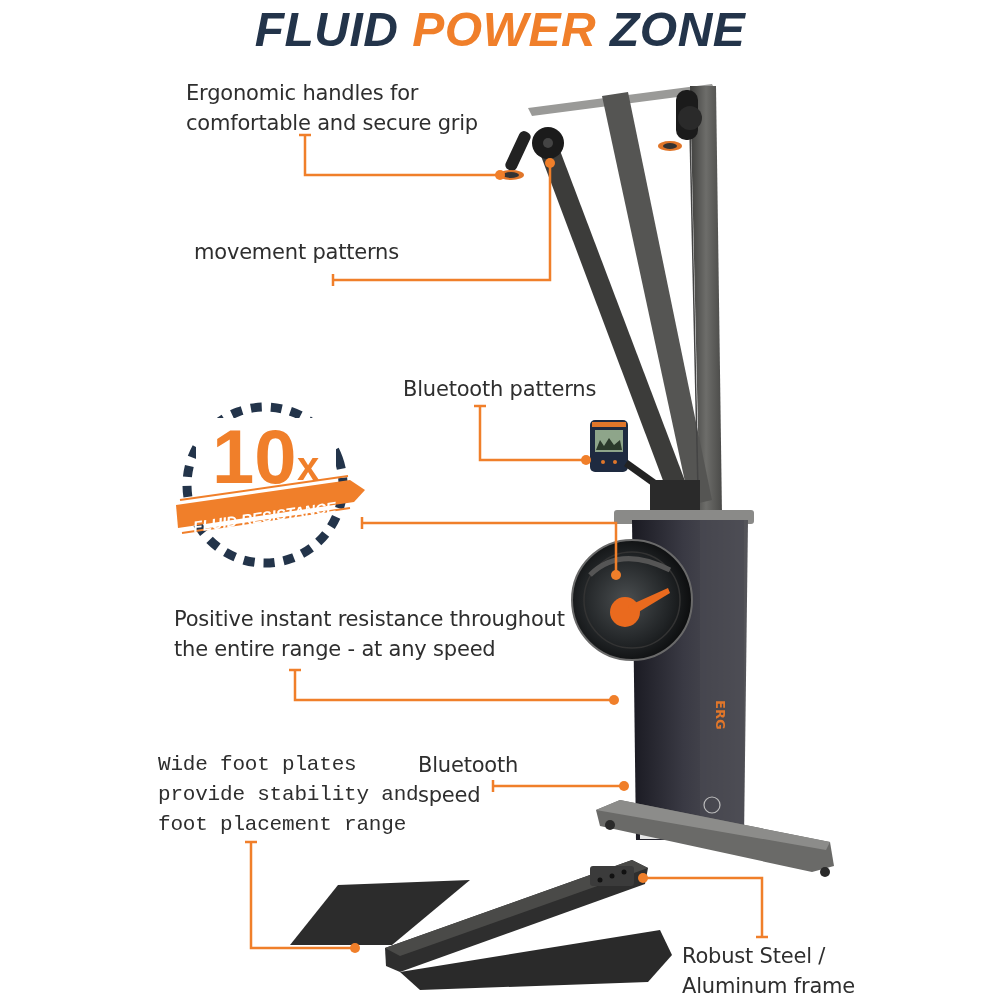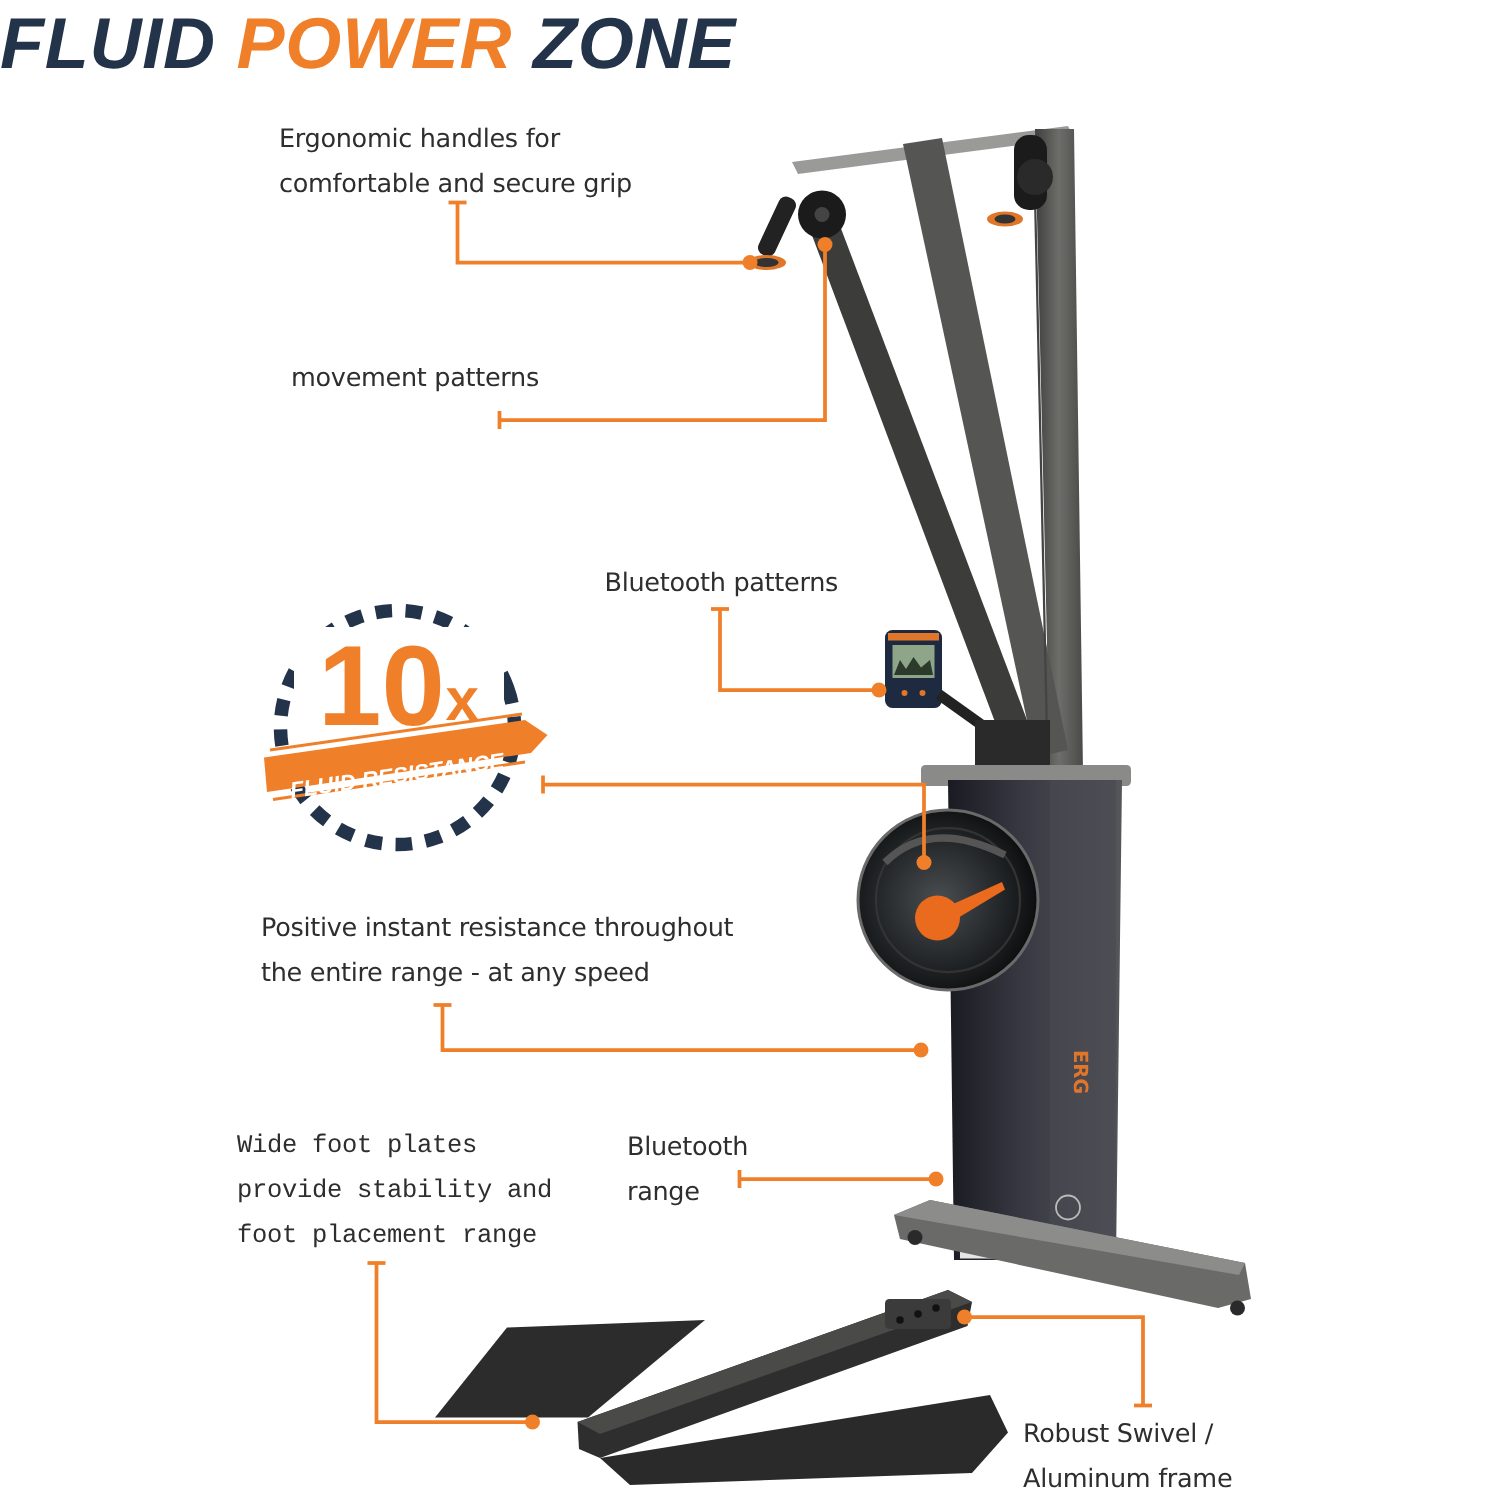--- a/index.html
+++ b/index.html
@@ -8,7 +8,7 @@
 
   .title {
     position: absolute; left: 0; top: 0; width: 1000px; height: 56px;
-    text-align: left; font-family: "Liberation Sans", sans-serif;
+    text-align: center; font-family: "Liberation Sans", sans-serif;
     font-weight: bold; font-style: italic; font-size: 48px; letter-spacing: 0.5px;
     line-height: 52px; padding-top: 4px;
   }

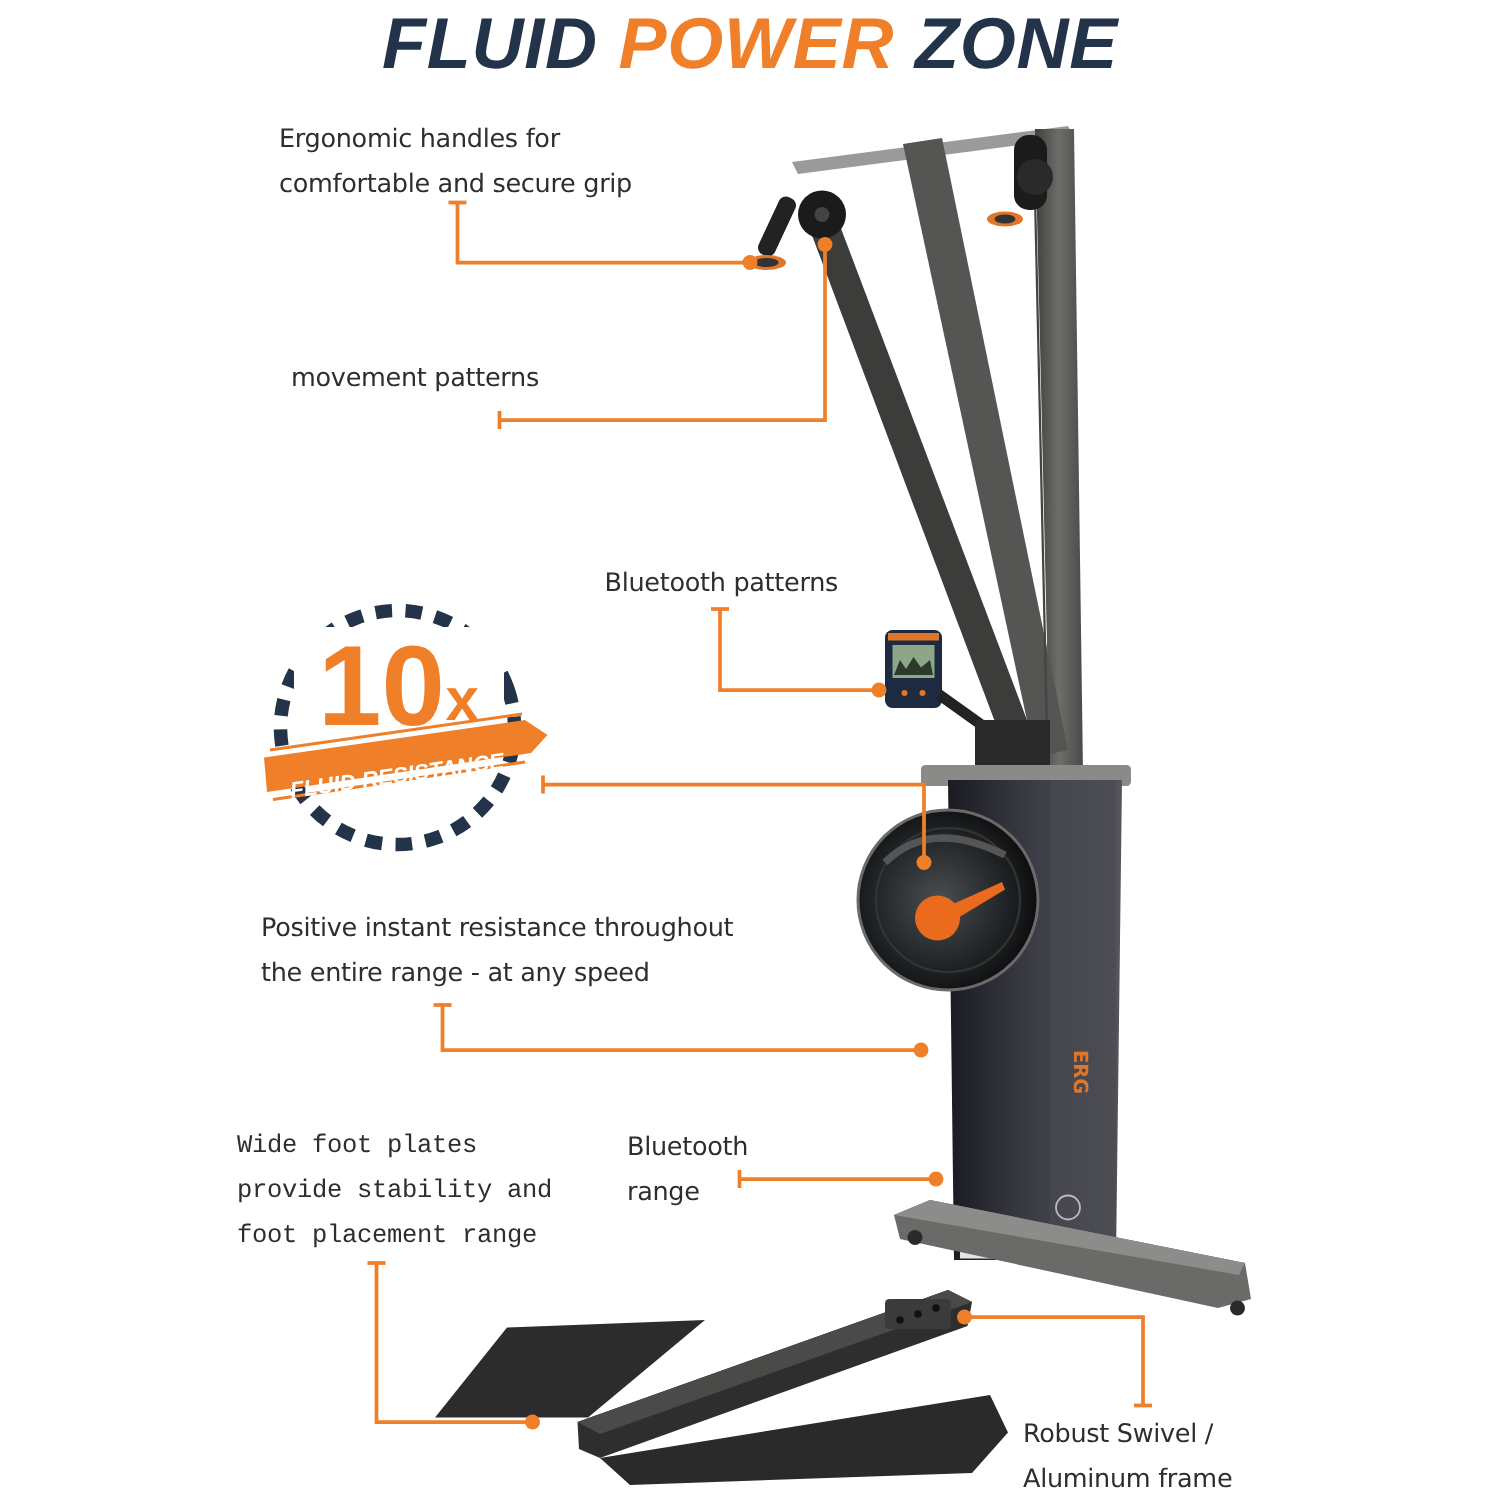--- a/index.html
+++ b/index.html
@@ -17,7 +17,7 @@
 
   .label {
     position: absolute; font-family: "DejaVu Sans", sans-serif;
-    font-size: 17px; line-height: 30px; color: #2e2e2e; white-space: nowrap;
+    font-size: 21px; line-height: 30px; color: #2e2e2e; white-space: nowrap;
     letter-spacing: -0.2px;
   }
 

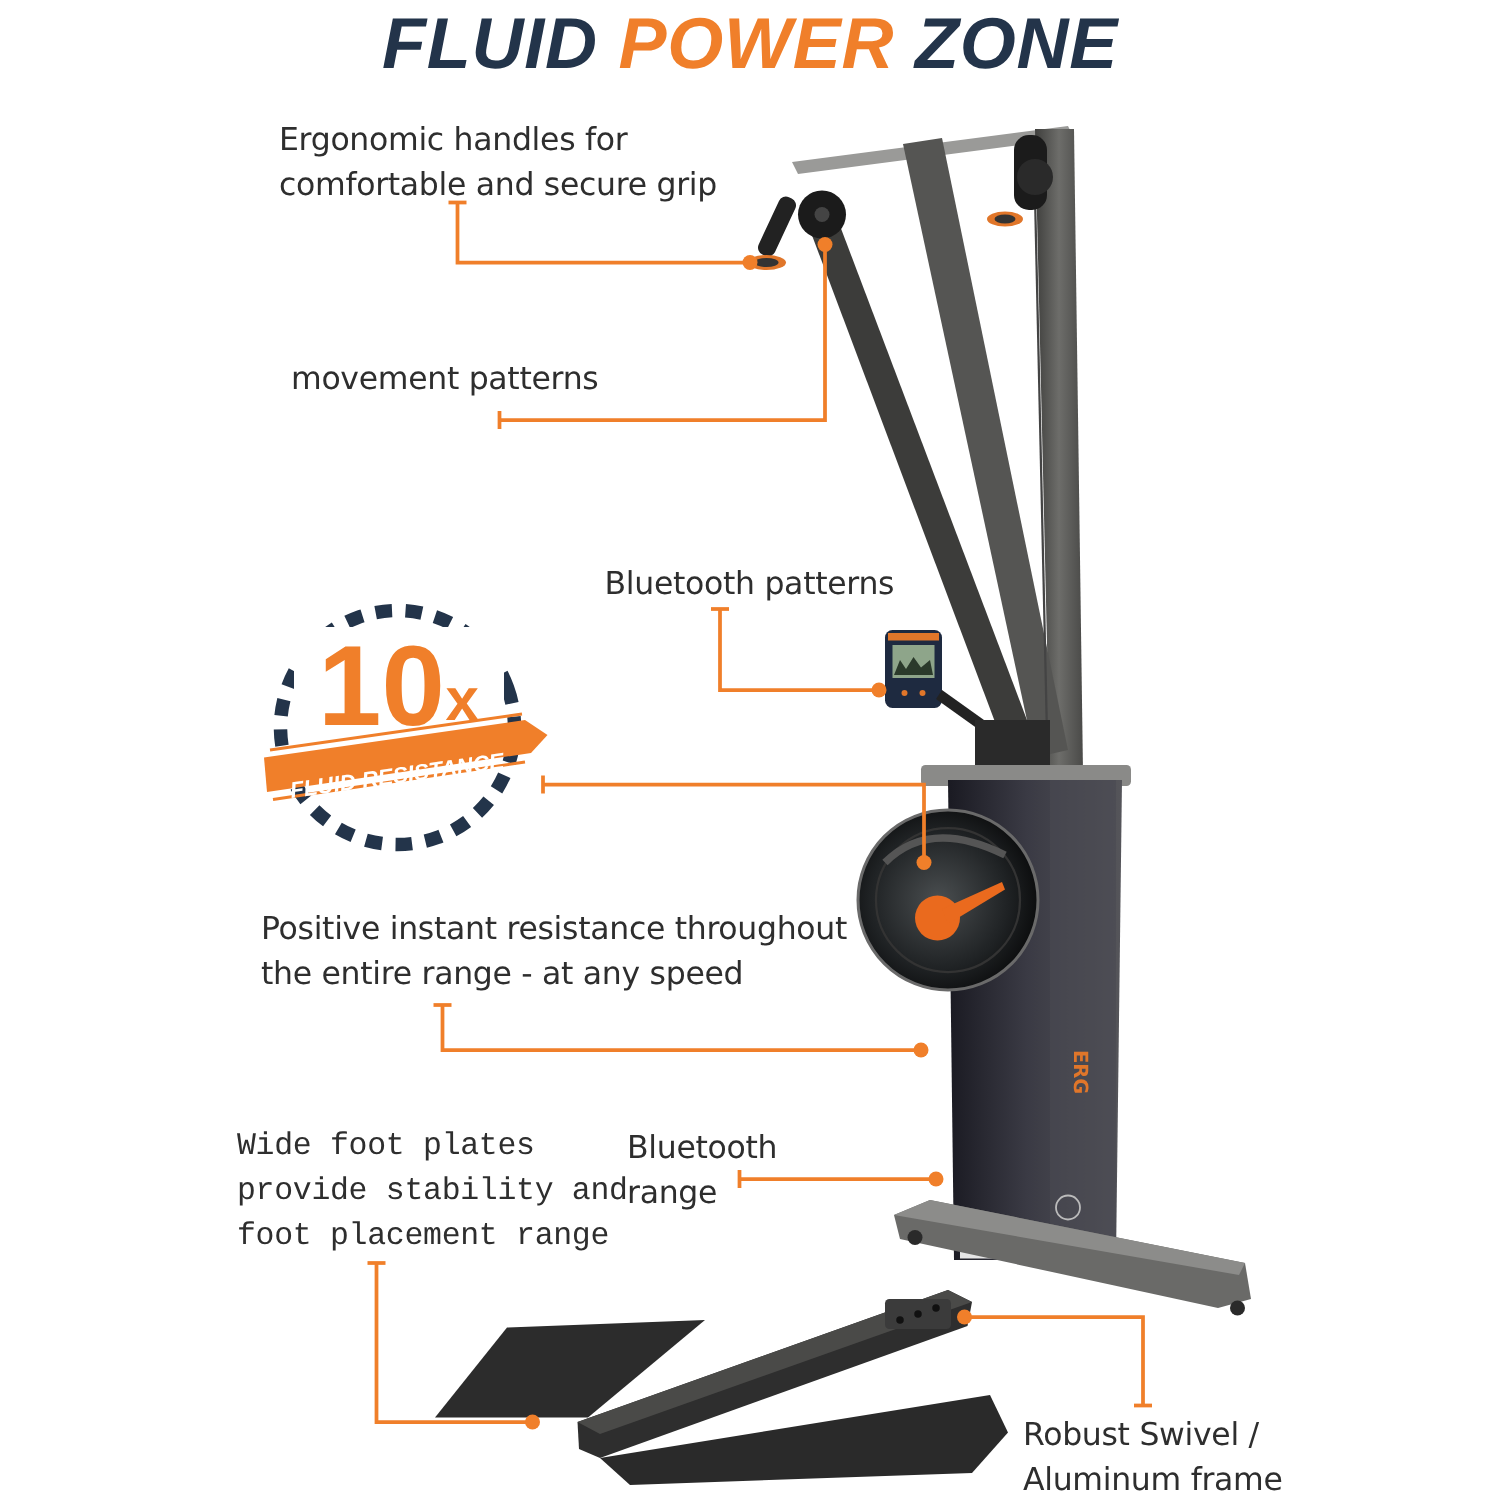--- a/index.html
+++ b/index.html
@@ -207,7 +207,7 @@
 
 <div class="label" style="left:418px; top:750px;">
   <div>Bluetooth</div>
-  <div>range</div>
+  <div>speed</div>
 </div>
 
 <div class="label" style="left:682px; top:941px;">

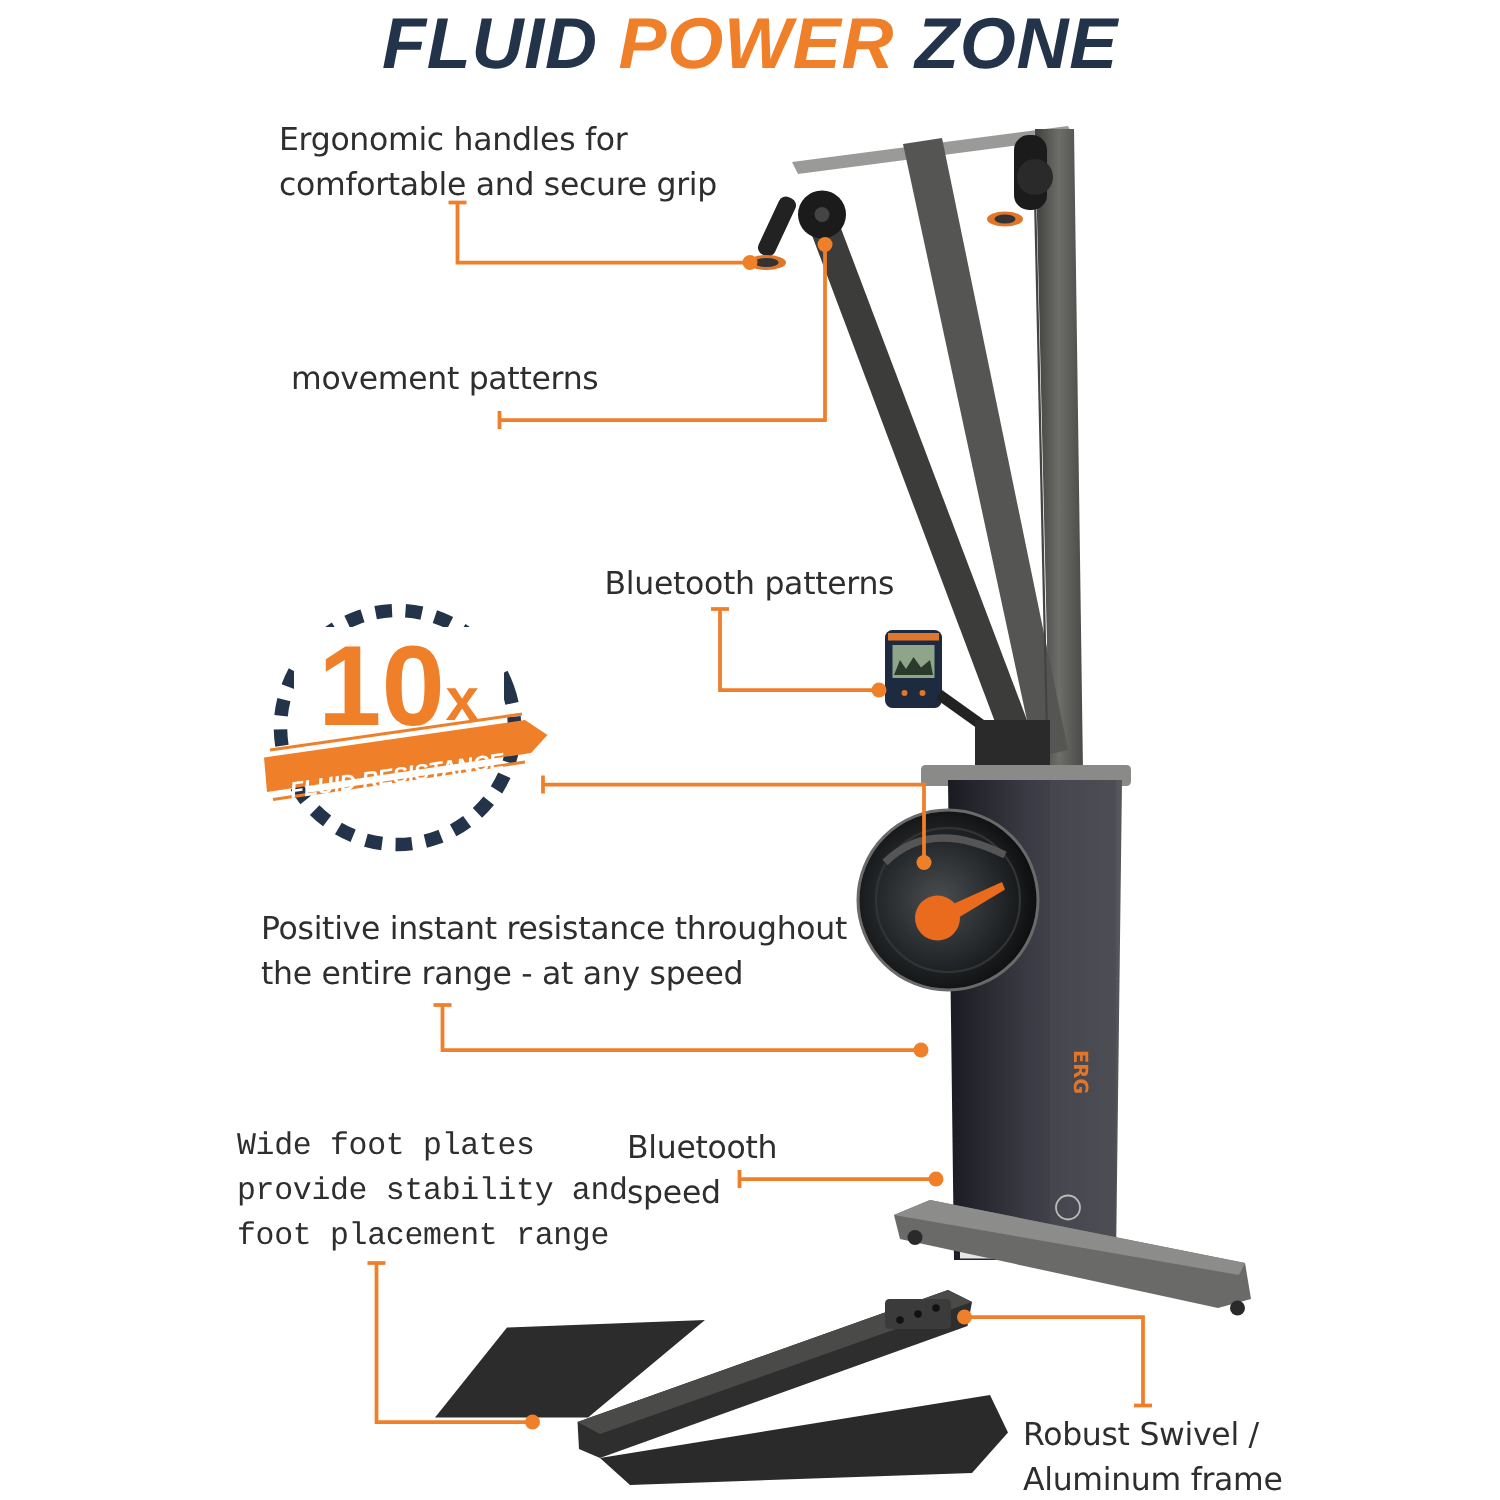--- a/index.html
+++ b/index.html
@@ -211,7 +211,7 @@
 </div>
 
 <div class="label" style="left:682px; top:941px;">
-  <div>Robust Swivel /</div>
+  <div>Robust Steel /</div>
   <div>Aluminum frame</div>
 </div>
 

